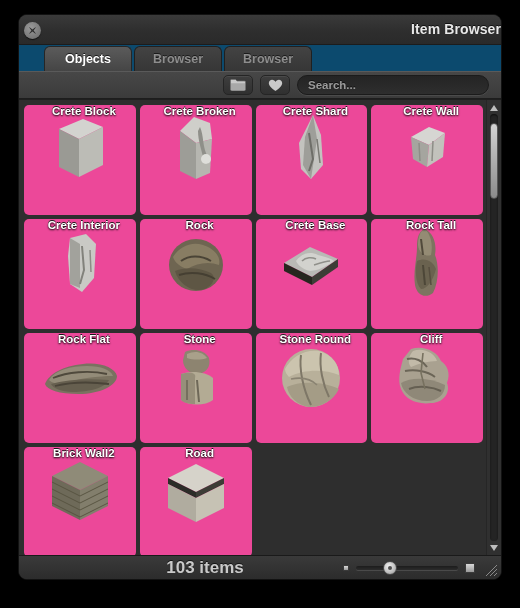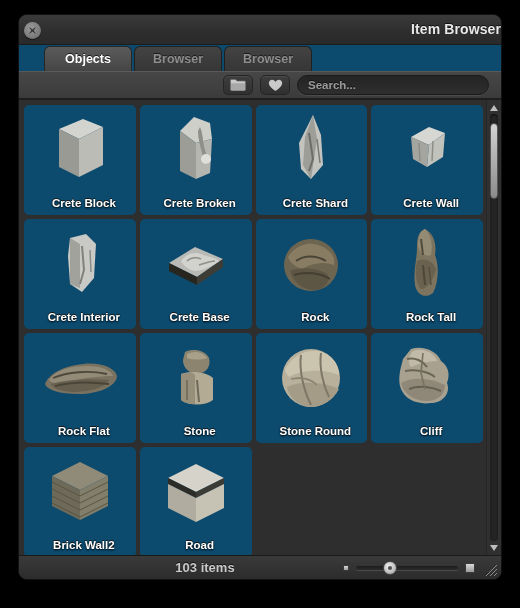--- a/index.html
+++ b/index.html
@@ -160,13 +160,12 @@
     overflow: hidden;
   }
   .cell {
-    background: #0c4a6e;
+    background: #ec4899;
     border-radius: 5px;
     position: relative;
     display: flex;
     flex-direction: column;
     align-items: center;
-    justify-content: flex-end;
     overflow: hidden;
     cursor: pointer;
     padding-left: 8px;

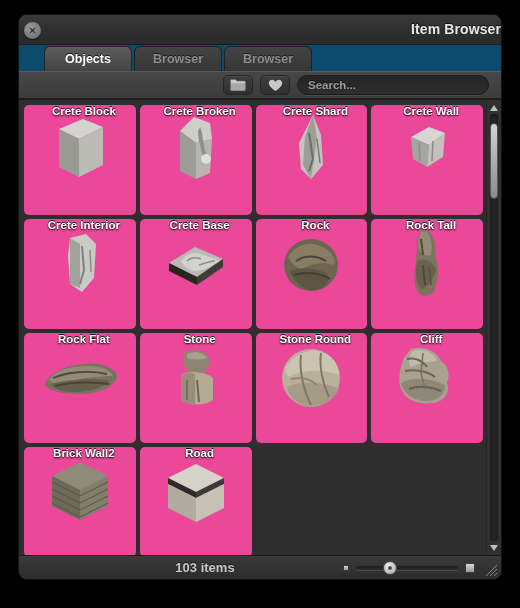--- a/index.html
+++ b/index.html
@@ -408,6 +408,19 @@
 
       <div class="cell">
         <div class="thumb">
+          <svg width="66" height="62" viewBox="0 0 66 62">
+            <ellipse cx="33" cy="32" rx="27" ry="26" fill="#6e6551"></ellipse>
+            <path d="M10,24 C16,14 28,8 40,12 C52,16 58,24 56,32 C46,28 34,30 24,36 C18,34 12,30 10,24 Z" fill="#887d63"></path>
+            <path d="M12,38 C22,34 36,34 48,40 C54,44 50,52 42,56 C30,60 16,52 12,38 Z" fill="#5e5644"></path>
+            <path d="M18,28 C26,22 38,22 48,28" stroke="#4a4436" stroke-width="2" fill="none"></path>
+            <path d="M16,42 C28,38 42,40 52,46" stroke="#453f32" stroke-width="2" fill="none"></path>
+          </svg>
+        </div>
+        <div class="cell-label">Rock</div>
+      </div>
+
+      <div class="cell">
+        <div class="thumb">
           <svg width="70" height="54" viewBox="0 0 70 54">
             <polygon points="8,26 34,10 62,22 36,40" fill="#b9b9b5"></polygon>
             <polygon points="8,26 36,40 36,48 8,34" fill="#26261f"></polygon>
@@ -418,19 +431,6 @@
           </svg>
         </div>
         <div class="cell-label">Crete Base</div>
-      </div>
-
-      <div class="cell">
-        <div class="thumb">
-          <svg width="66" height="62" viewBox="0 0 66 62">
-            <ellipse cx="33" cy="32" rx="27" ry="26" fill="#6e6551"></ellipse>
-            <path d="M10,24 C16,14 28,8 40,12 C52,16 58,24 56,32 C46,28 34,30 24,36 C18,34 12,30 10,24 Z" fill="#887d63"></path>
-            <path d="M12,38 C22,34 36,34 48,40 C54,44 50,52 42,56 C30,60 16,52 12,38 Z" fill="#5e5644"></path>
-            <path d="M18,28 C26,22 38,22 48,28" stroke="#4a4436" stroke-width="2" fill="none"></path>
-            <path d="M16,42 C28,38 42,40 52,46" stroke="#453f32" stroke-width="2" fill="none"></path>
-          </svg>
-        </div>
-        <div class="cell-label">Rock</div>
       </div>
 
       <div class="cell">

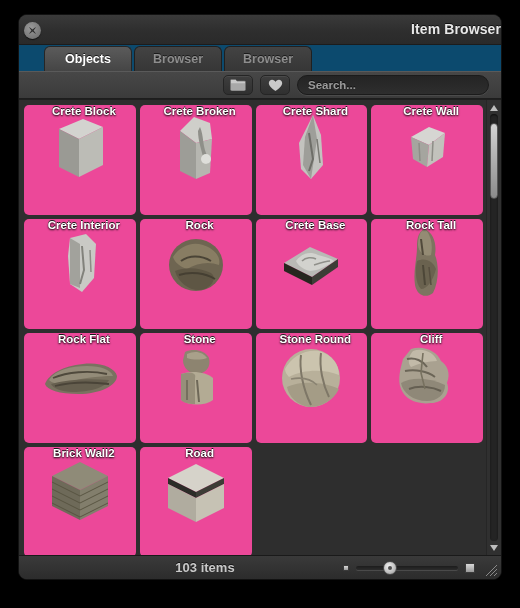--- a/index.html
+++ b/index.html
@@ -246,7 +246,7 @@
     position: absolute;
     left: 0; right: 0;
     text-align: center;
-    font-size: 13px;
+    font-size: 17px;
     font-weight: bold;
     color: #c9c9c9;
     text-shadow: 0 -1px 0 #141414;

